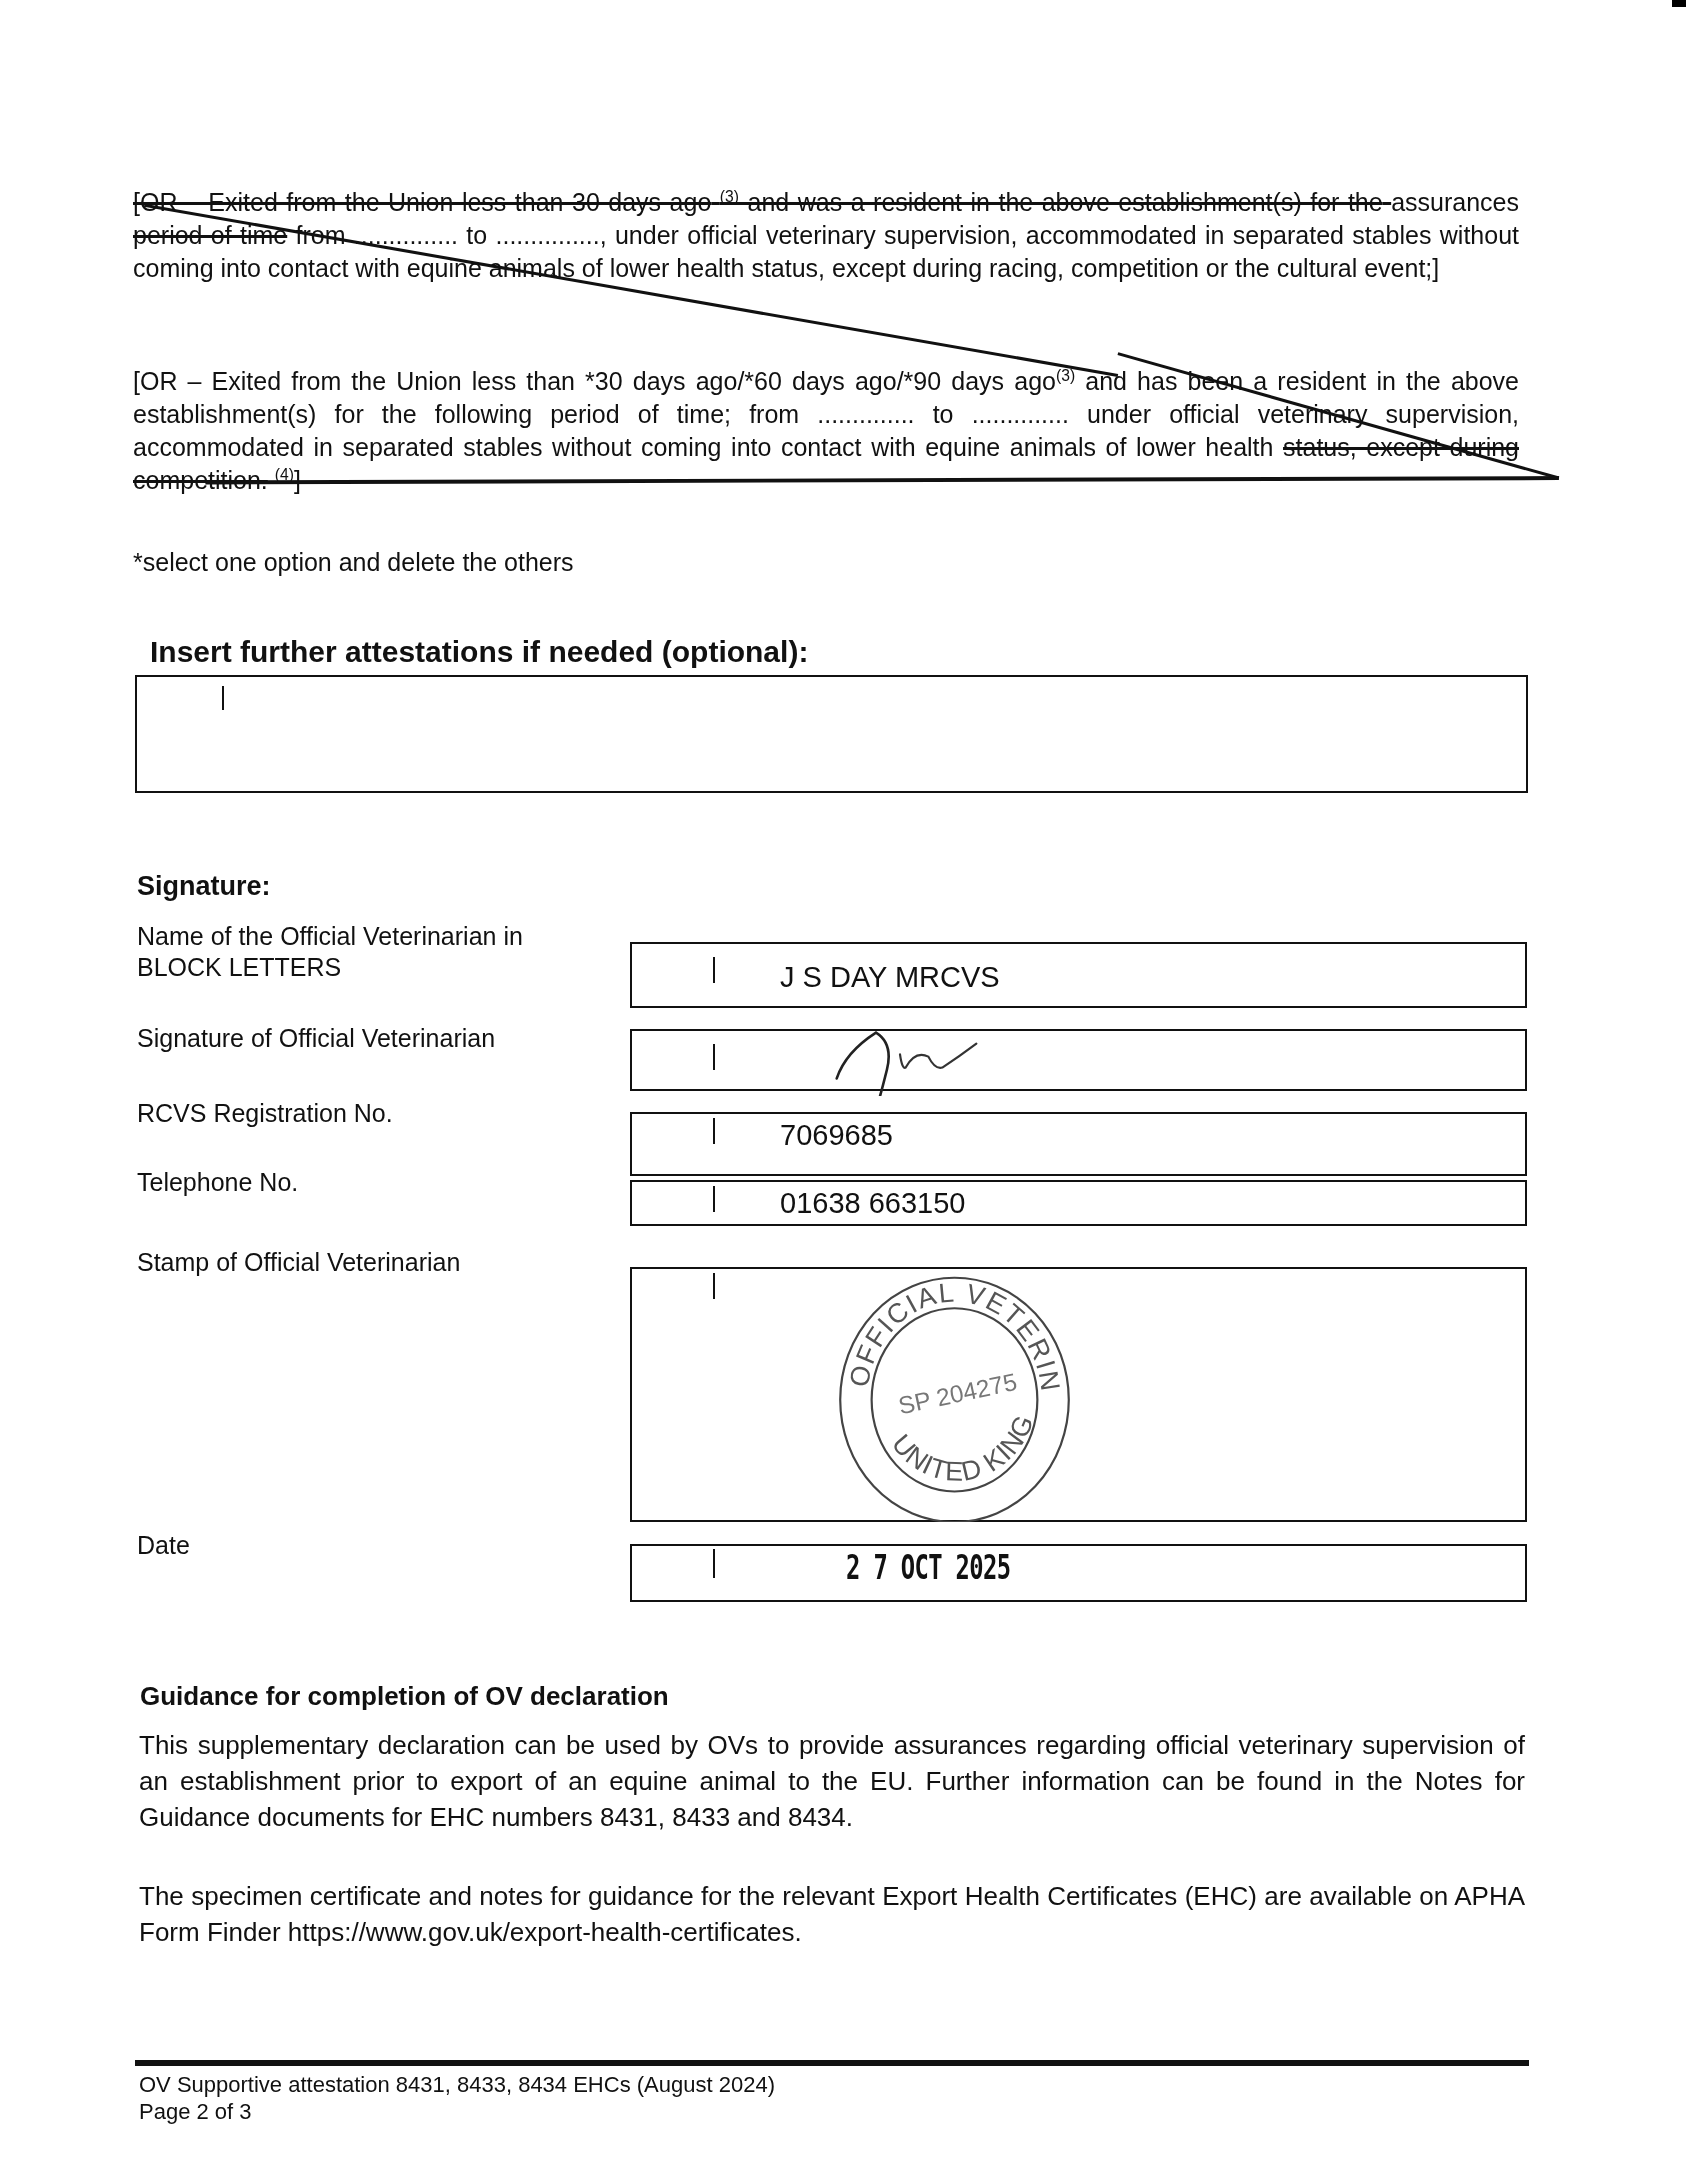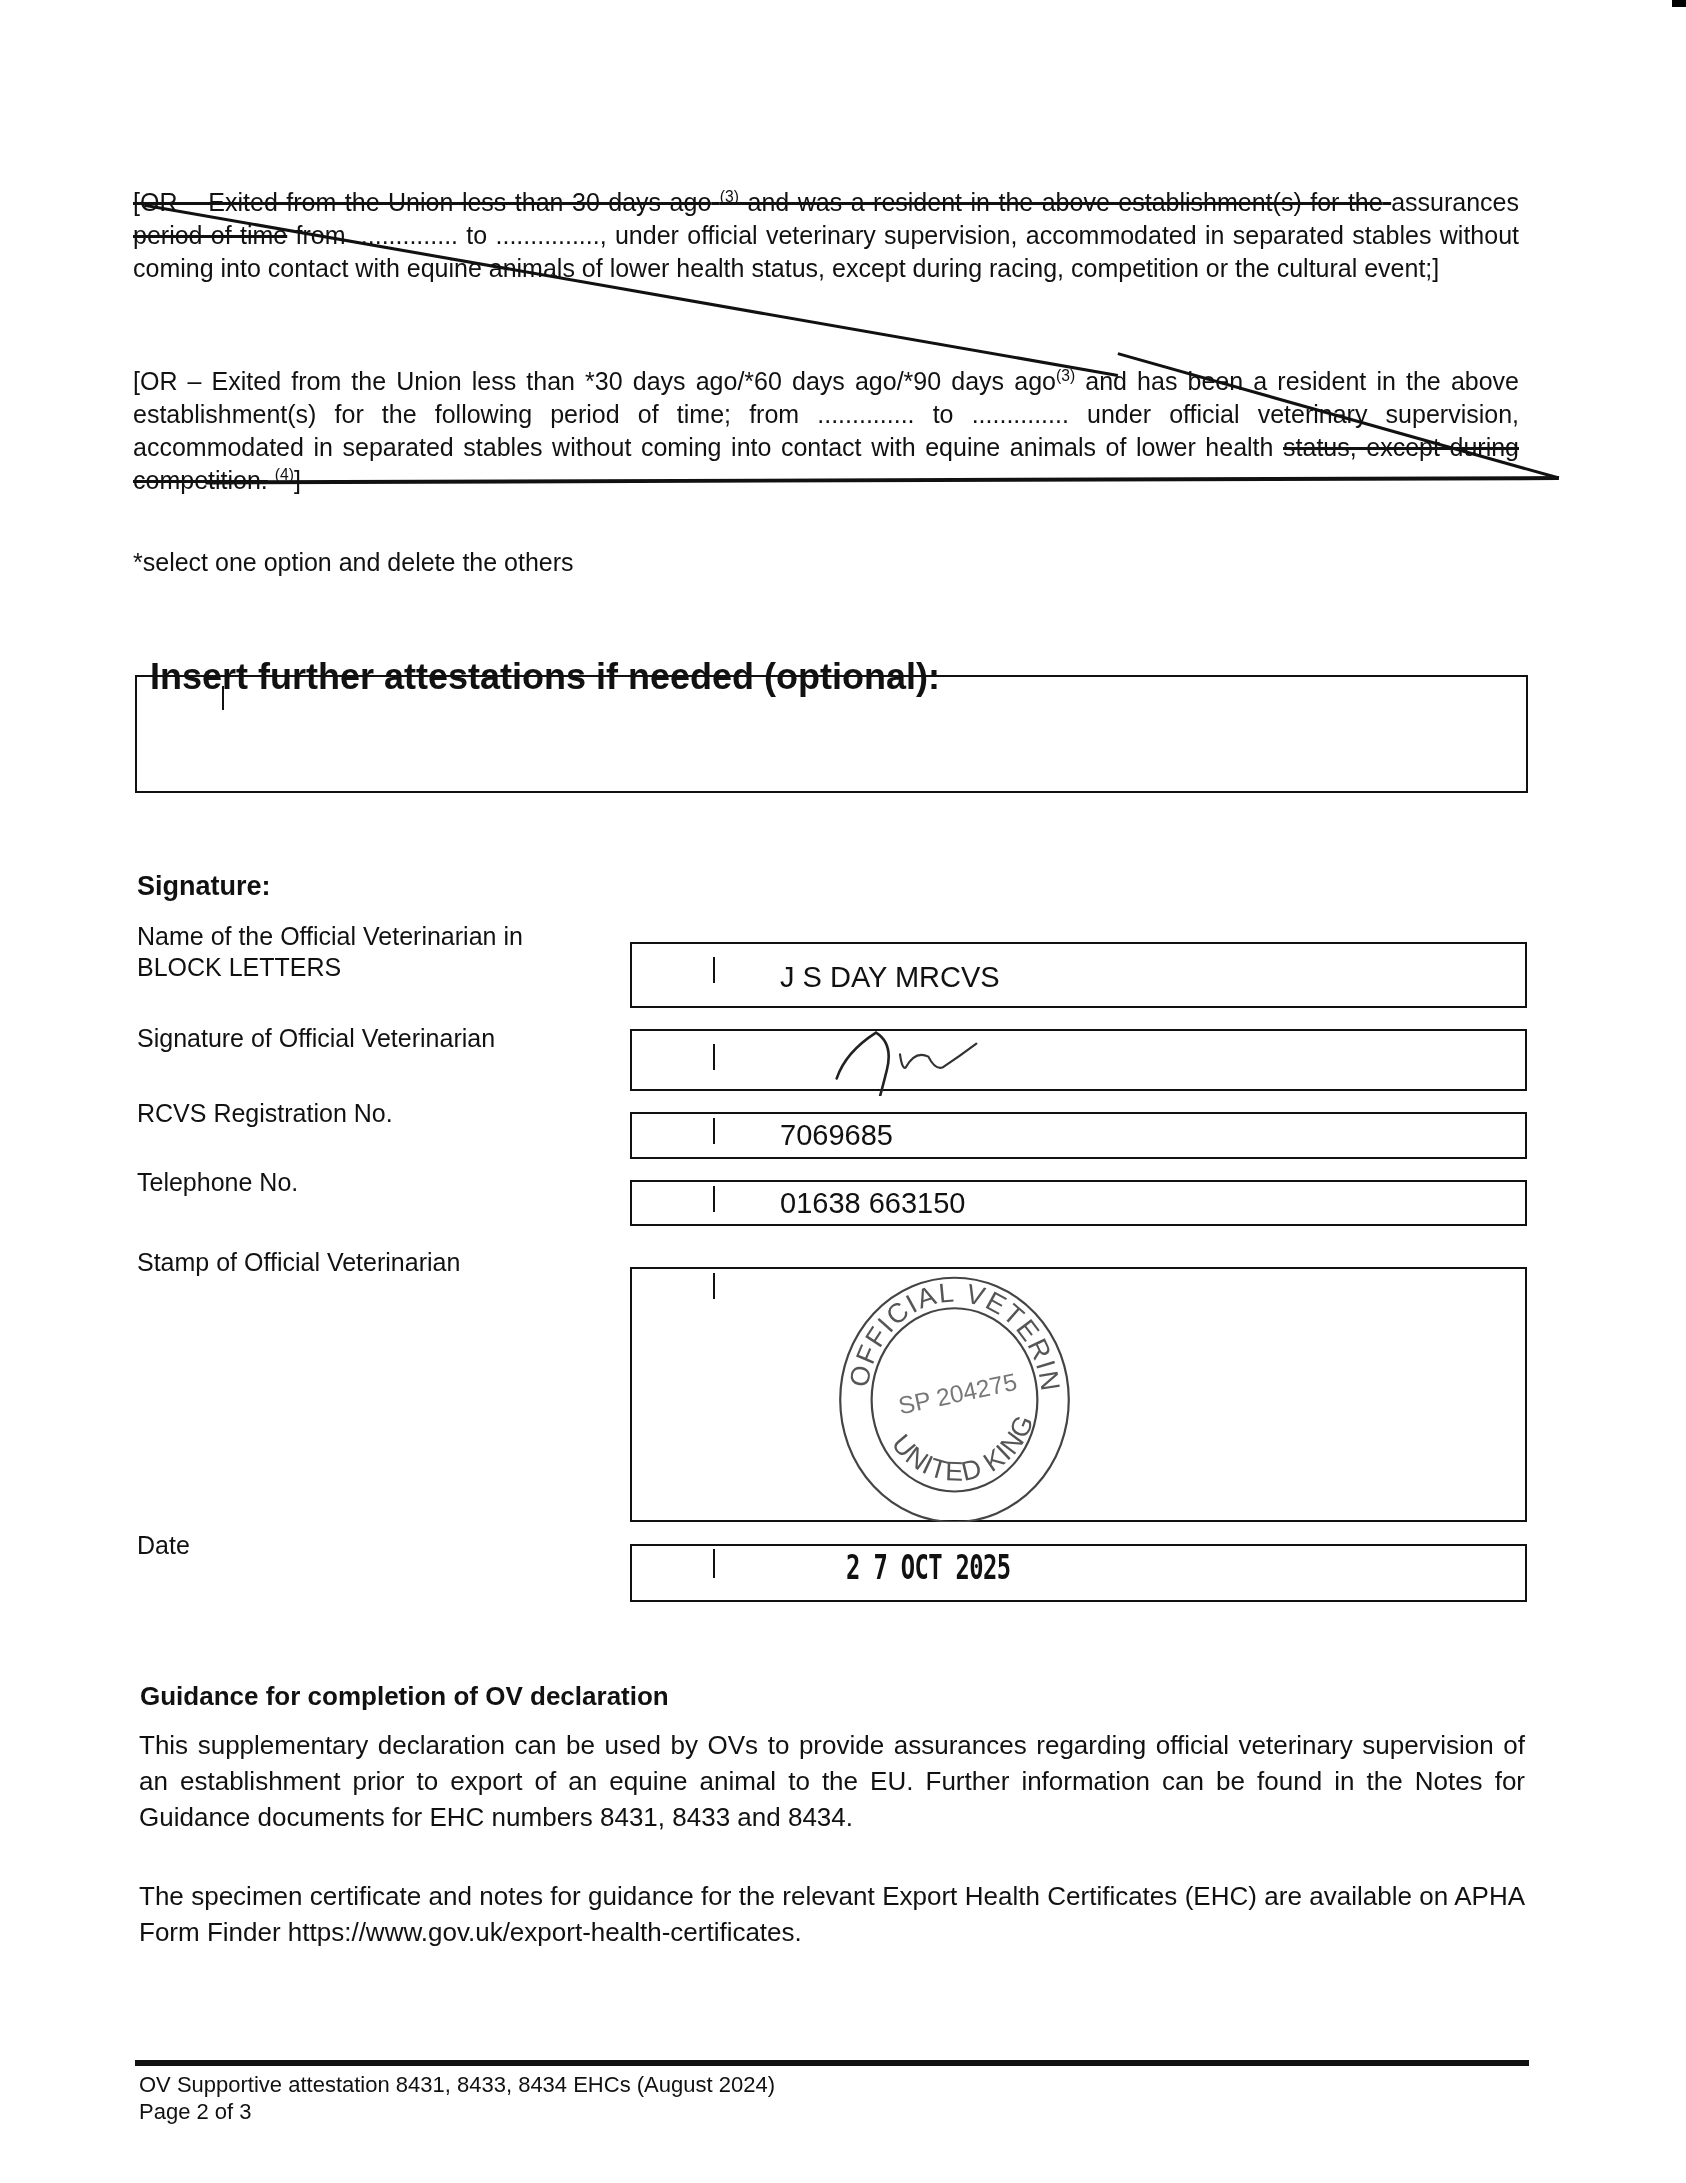--- a/index.html
+++ b/index.html
@@ -12,7 +12,7 @@
   .sup { font-size: 15.7px; vertical-align: super; line-height: 0; }
   .diag { left: 0; top: 0; width: 1687px; height: 2183px; pointer-events: none; }
   .note { left: 133px; top: 548px; font-size: 25px; }
-  .h-optional { left: 150px; top: 635px; font-size: 36px; font-weight: bold; margin-top: 21px; }
+  .h-optional { left: 150px; top: 635px; font-size: 30px; font-weight: bold; }
   .box { border: 2.6px solid #111; box-sizing: border-box; }
   .opt-box { left: 135px; top: 675px; width: 1393px; height: 118px; }
   .cursor { position: absolute; width: 1.7px; background: #111; }

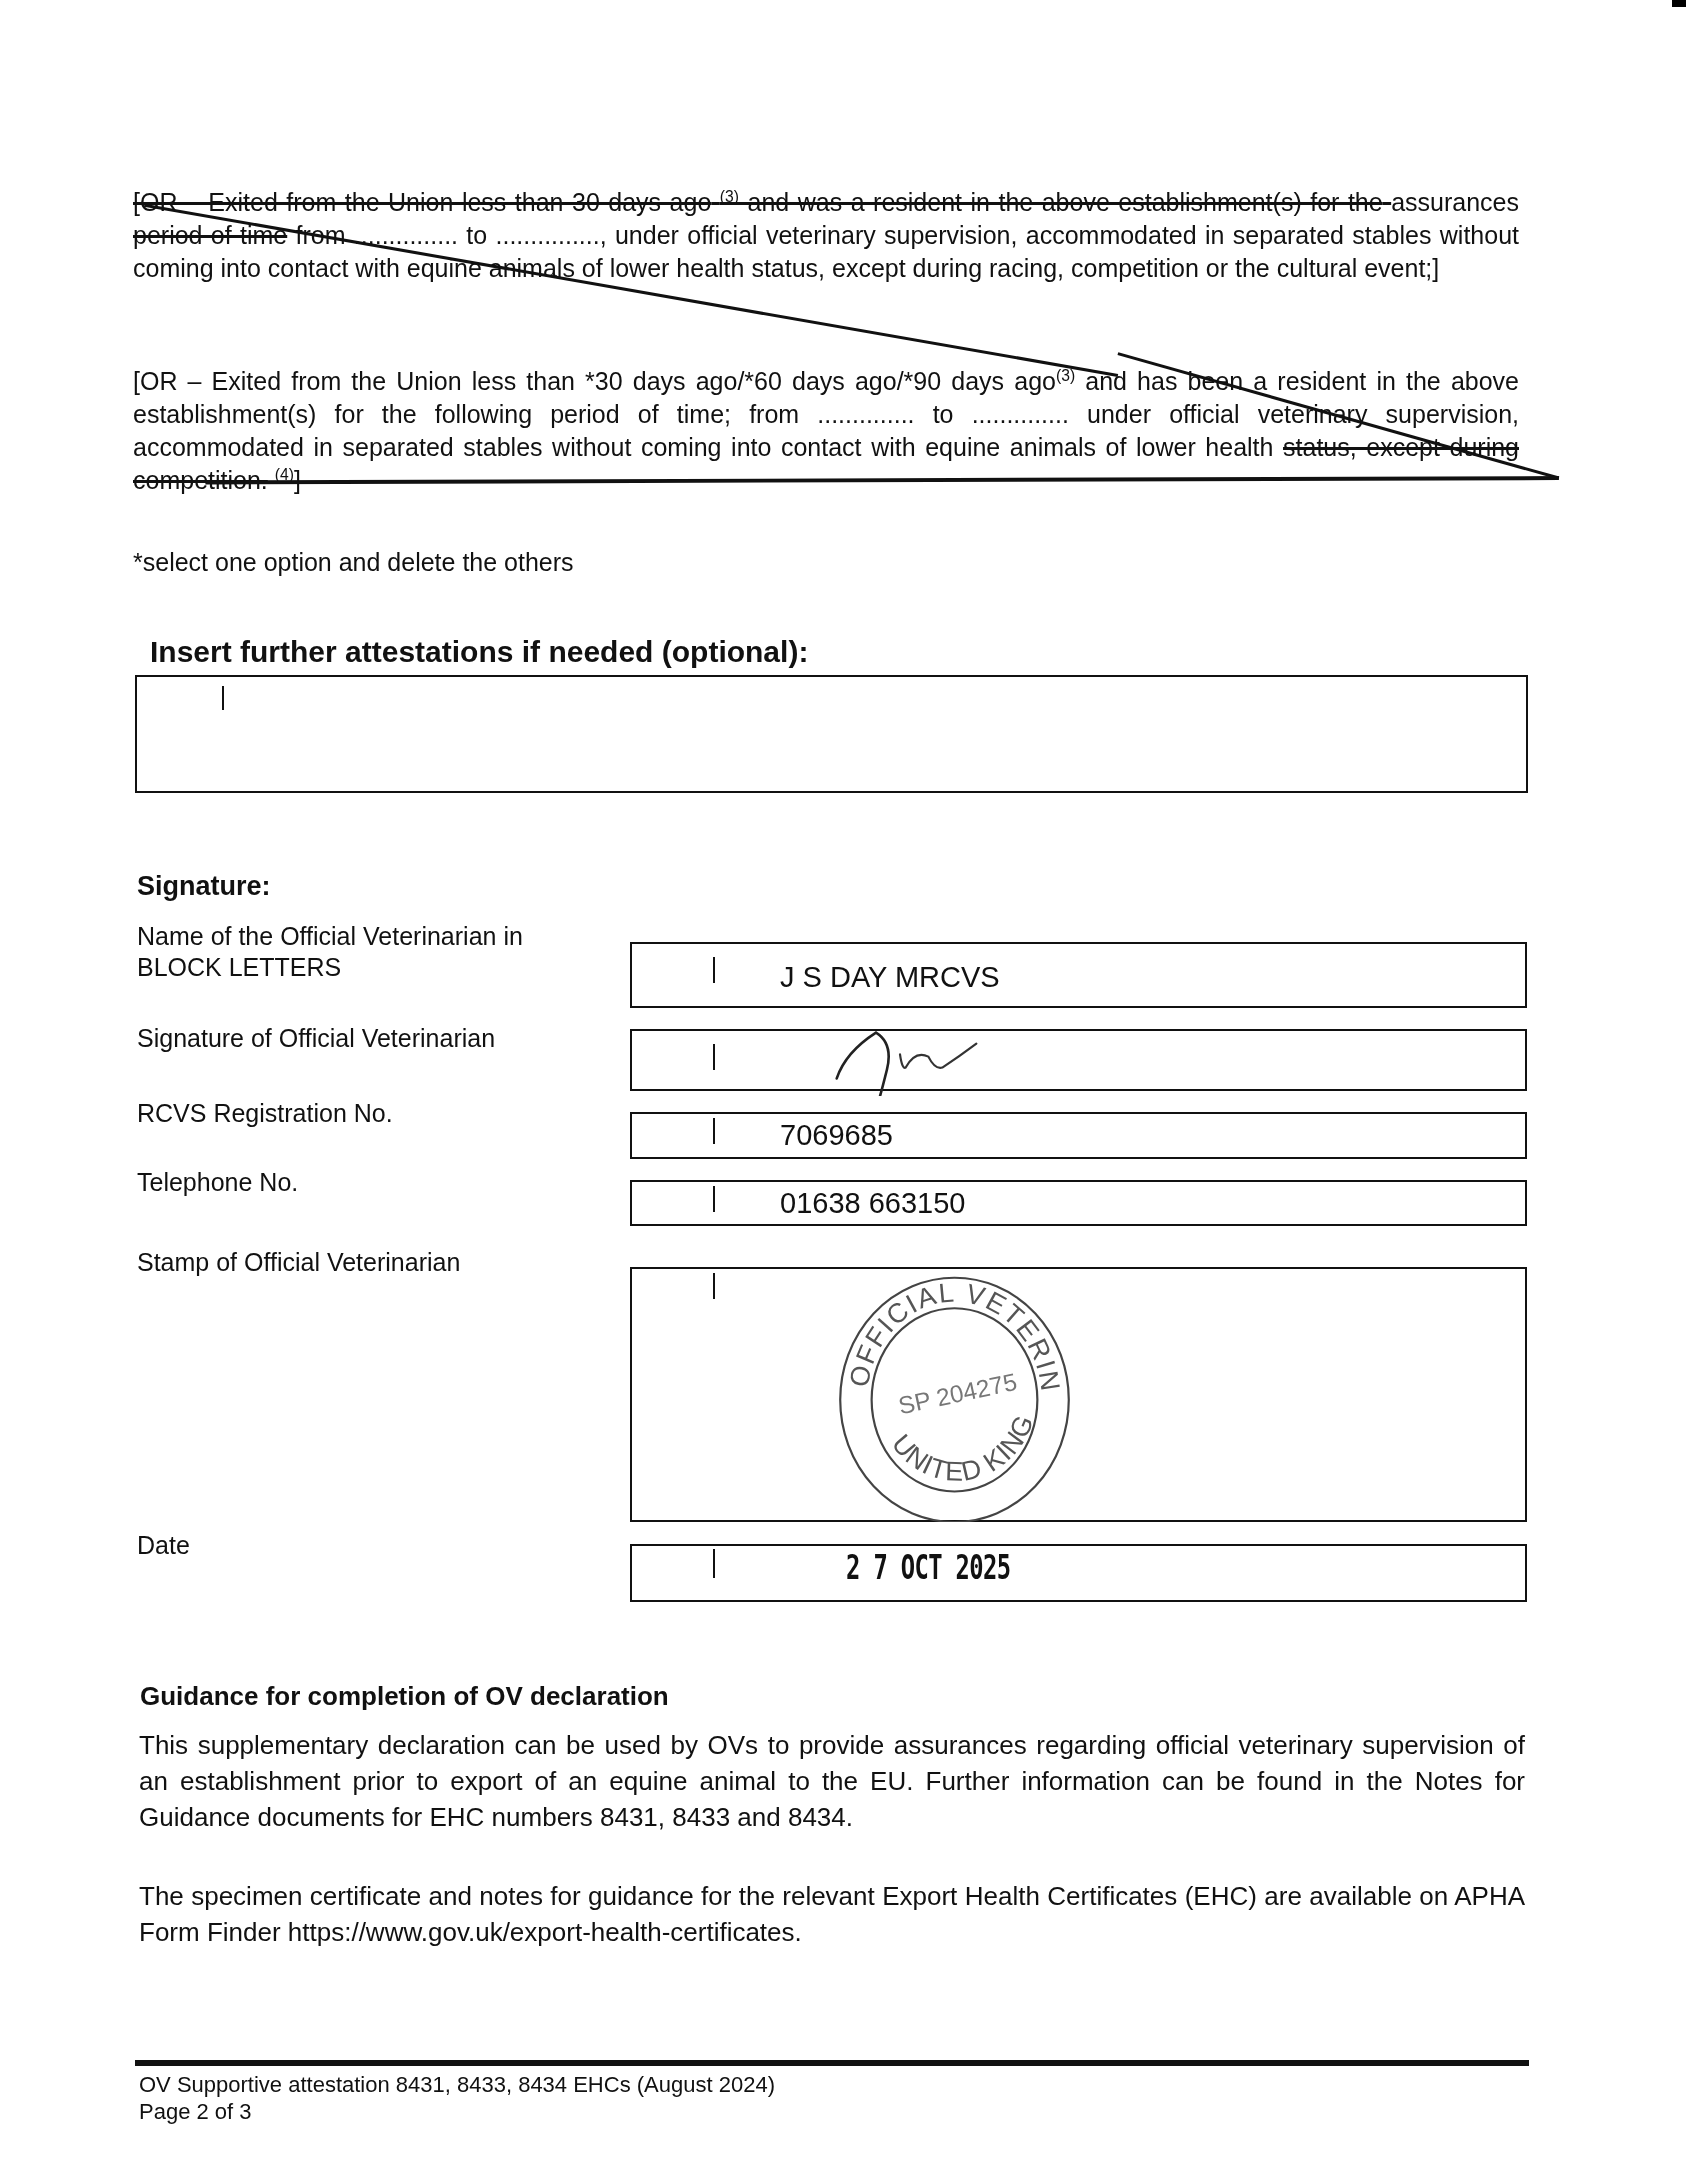--- a/index.html
+++ b/index.html
@@ -77,7 +77,7 @@
 </div>
 
 <div class="abs label" style="top:1098px;">RCVS Registration No.</div>
-<div class="abs box field" style="top:1087px; height:47px;">
+<div class="abs box field" style="top:1087px; height:64px;">
   <div class="cursor" style="left:81px; top:4.4px; height:26px;"></div>
   <span class="field-val" style="top:5.2px;">7069685</span>
 </div>

